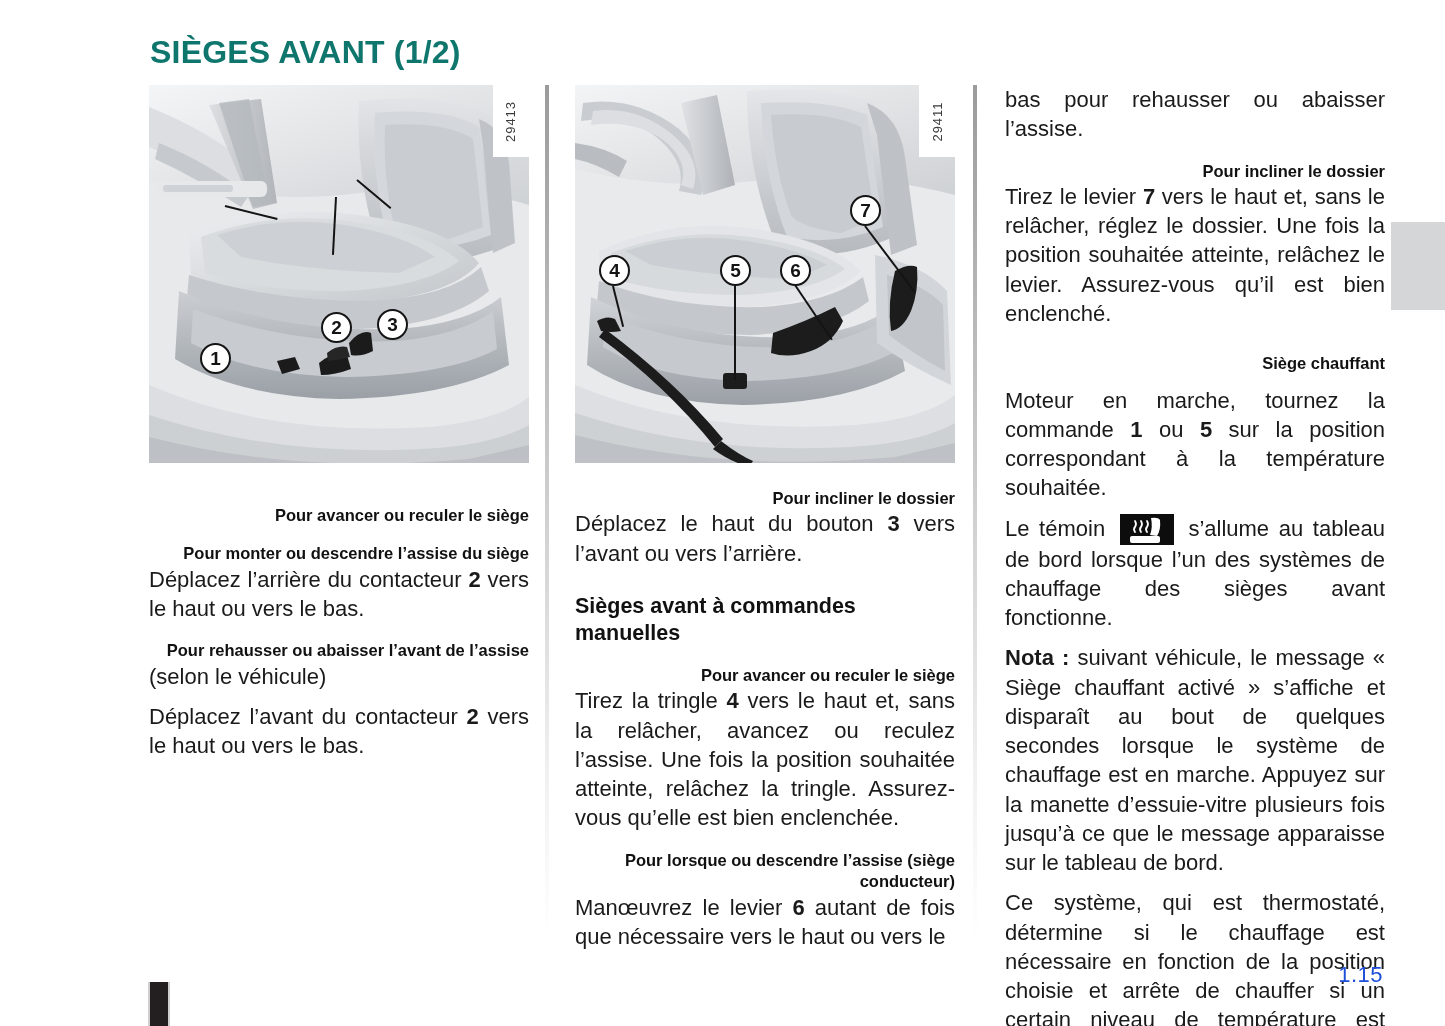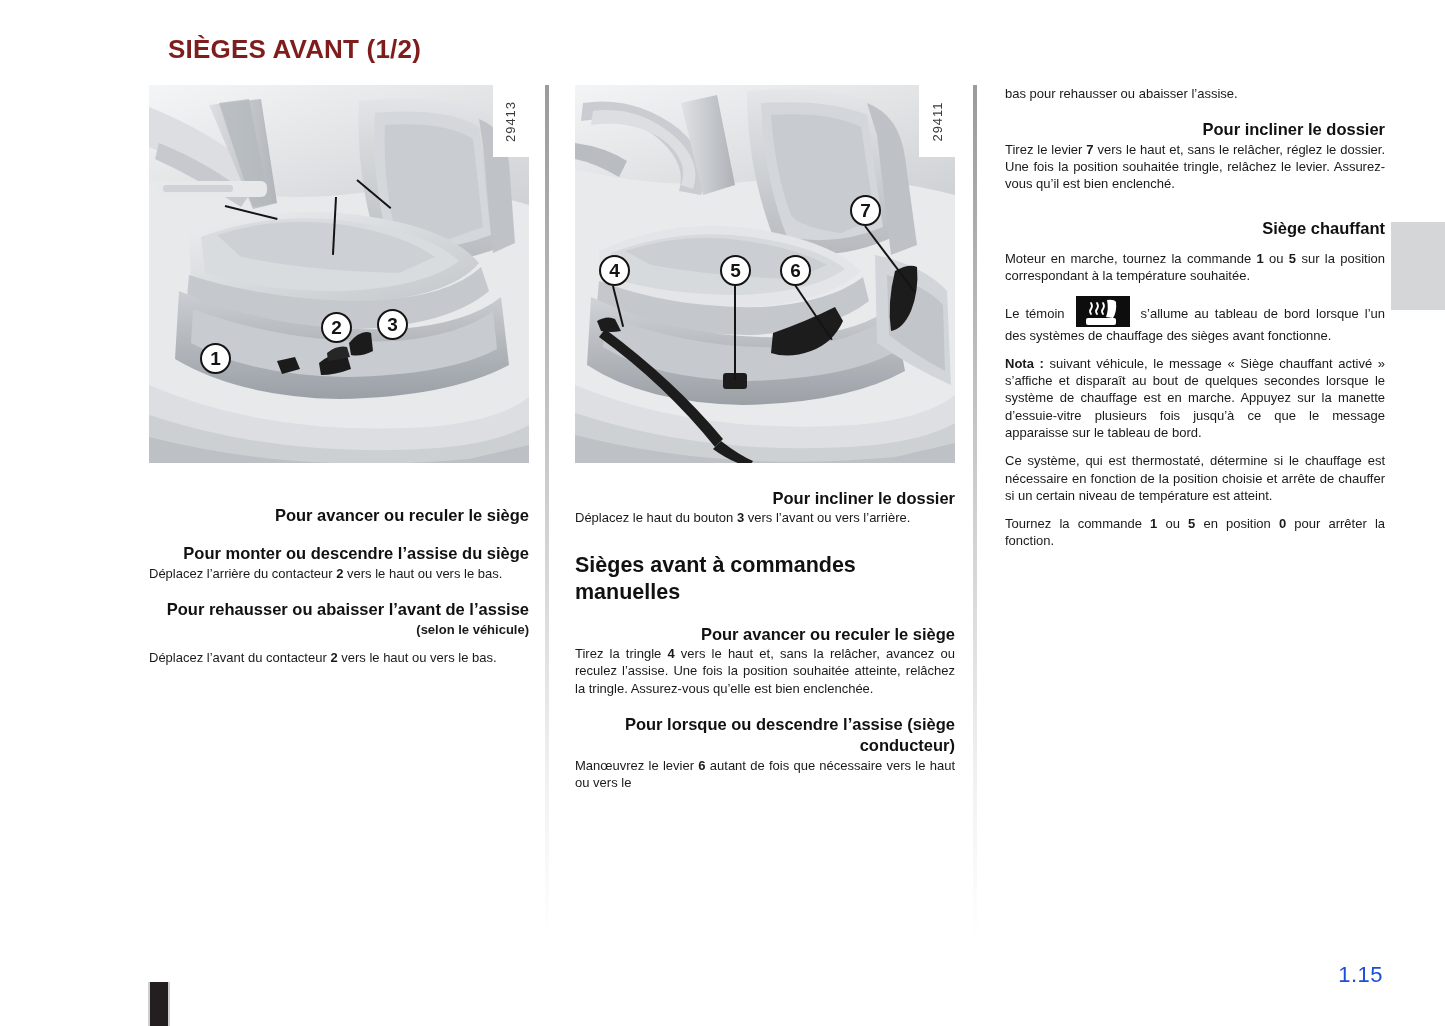--- a/index.html
+++ b/index.html
@@ -19,12 +19,12 @@
   
   .page-title {
     position: absolute;
-    left: 168px;
+    left: 150px;
     top: 34px;
-    font-size: 26px;
+    font-size: 32px;
     font-weight: bold;
     letter-spacing: 0.2px;
-    color: #7f1d1d;
+    color: #0f766e;
   }
 
   

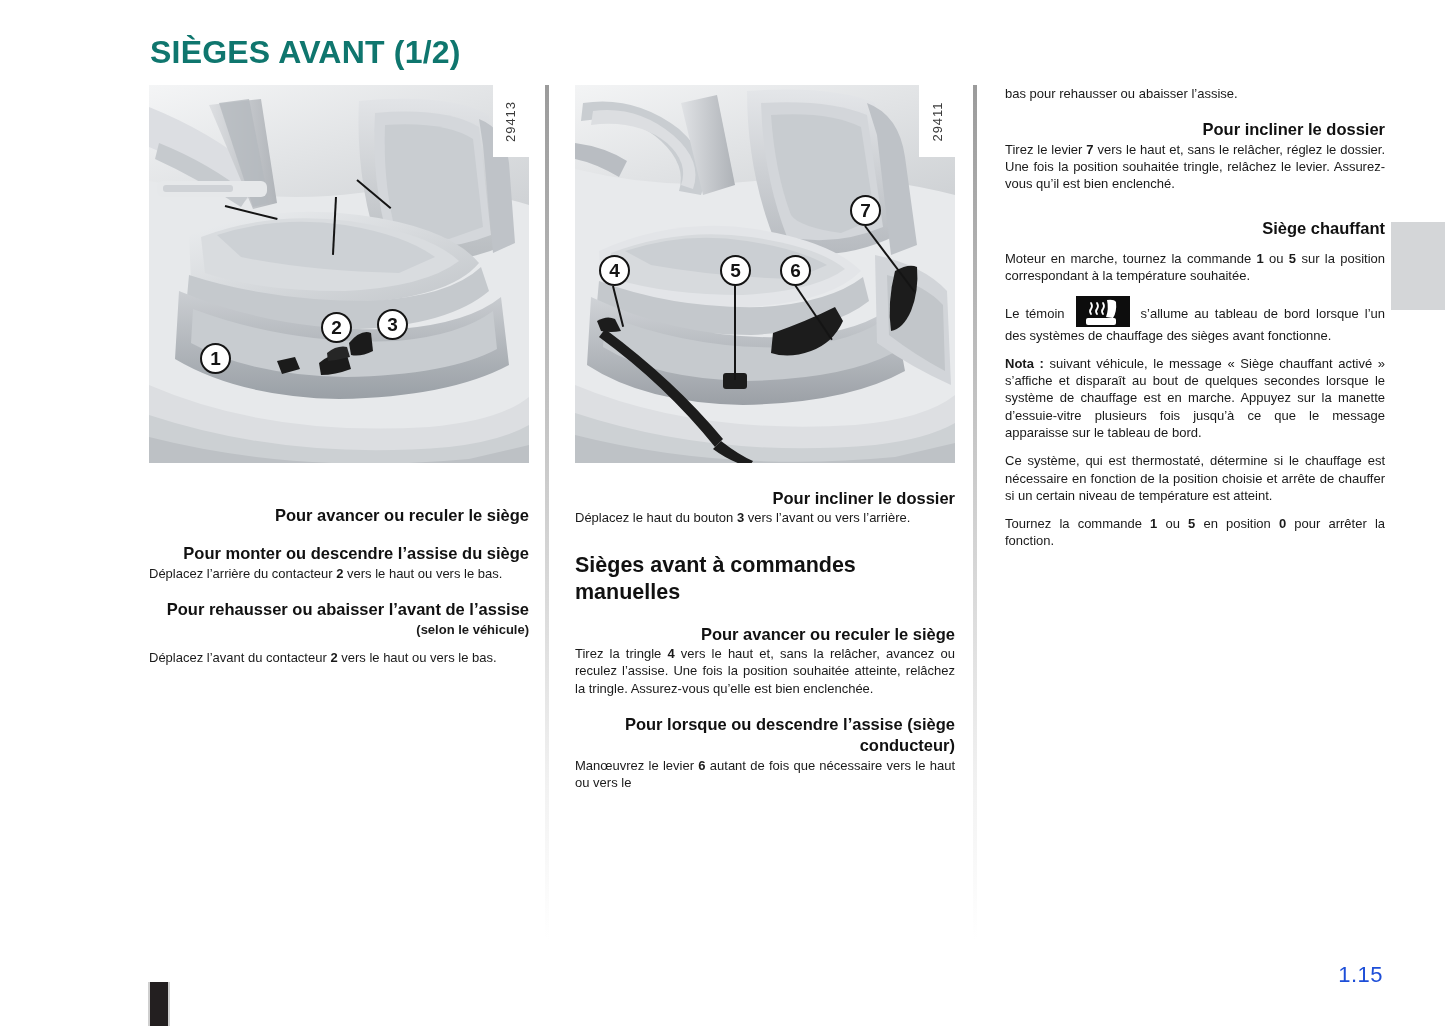--- a/index.html
+++ b/index.html
@@ -123,7 +123,7 @@
     text-align: right;
   }
   p.body {
-    font-size: 13px;
+    font-size: 22px;
     line-height: 1.33;
     margin: 0;
     color: #1a1a1a;

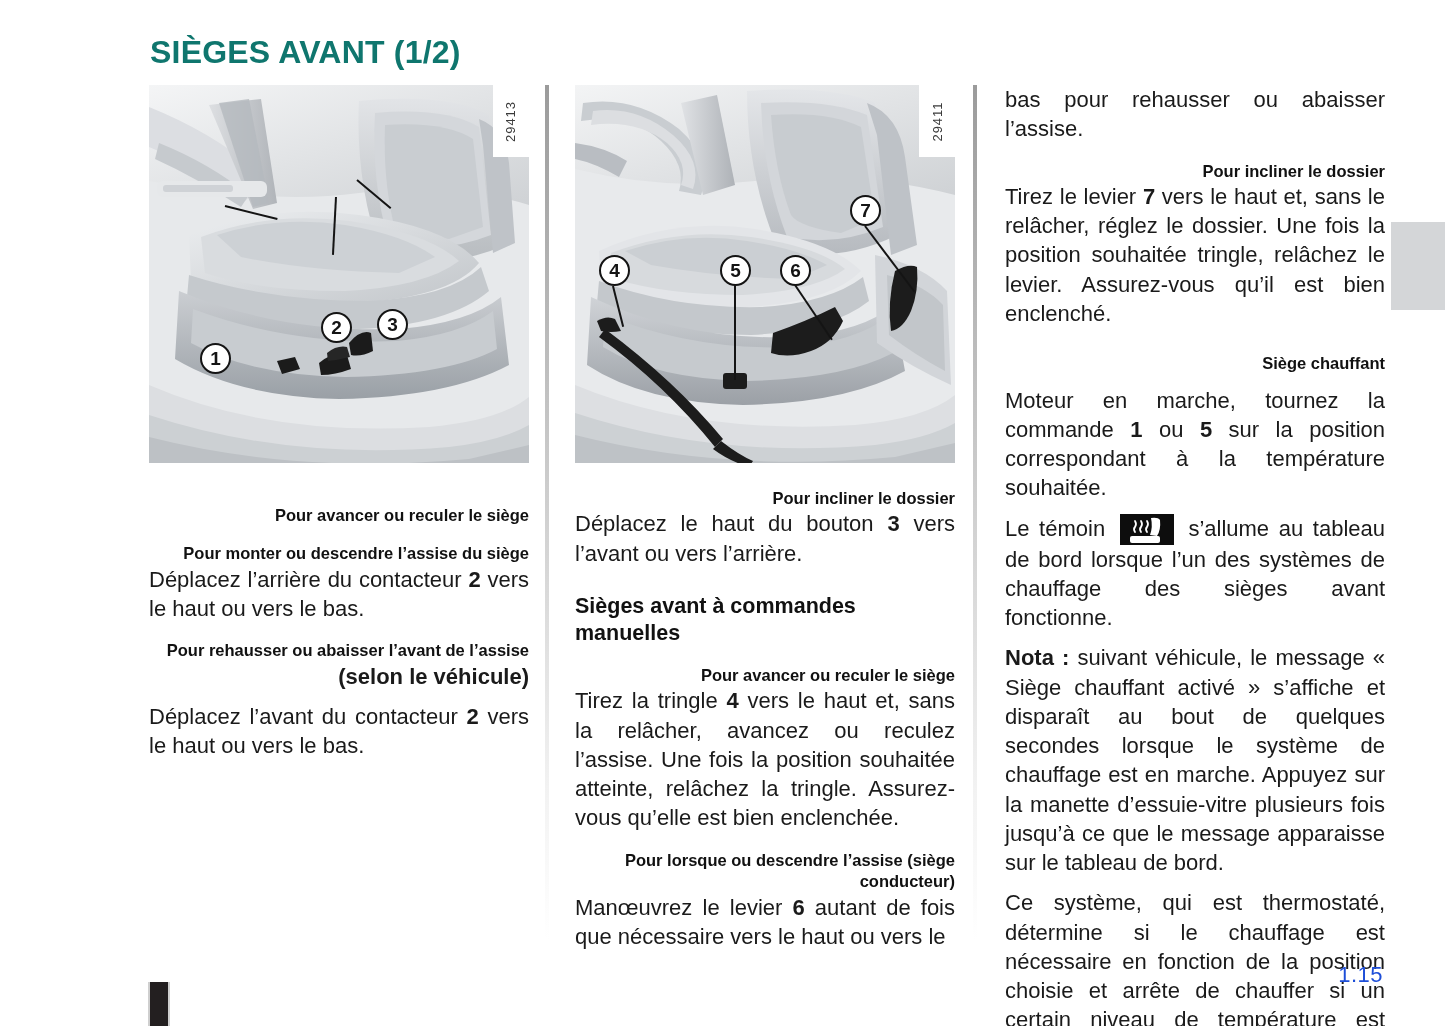--- a/index.html
+++ b/index.html
@@ -377,7 +377,7 @@
 
   <div class="gap-md"></div>
   <h3 class="sub">Pour incliner le dossier</h3>
-  <p class="body"><span>Tirez le levier </span><b>7</b><span> vers le haut et, sans le relâcher, réglez le dossier. Une fois la position souhaitée tringle, relâchez le levier. Assurez-vous qu’il est bien enclenché.</span></p>
+  <p class="body"><span>Tirez le levier </span><b>7</b><span> vers le haut et, sans le relâcher, réglez le dossier. Une fois la position souhaitée atteinte, relâchez le levier. Assurez-vous qu’il est bien enclenché.</span></p>
 
   <div class="gap-lg"></div>
   <h3 class="sub">Siège chauffant</h3>

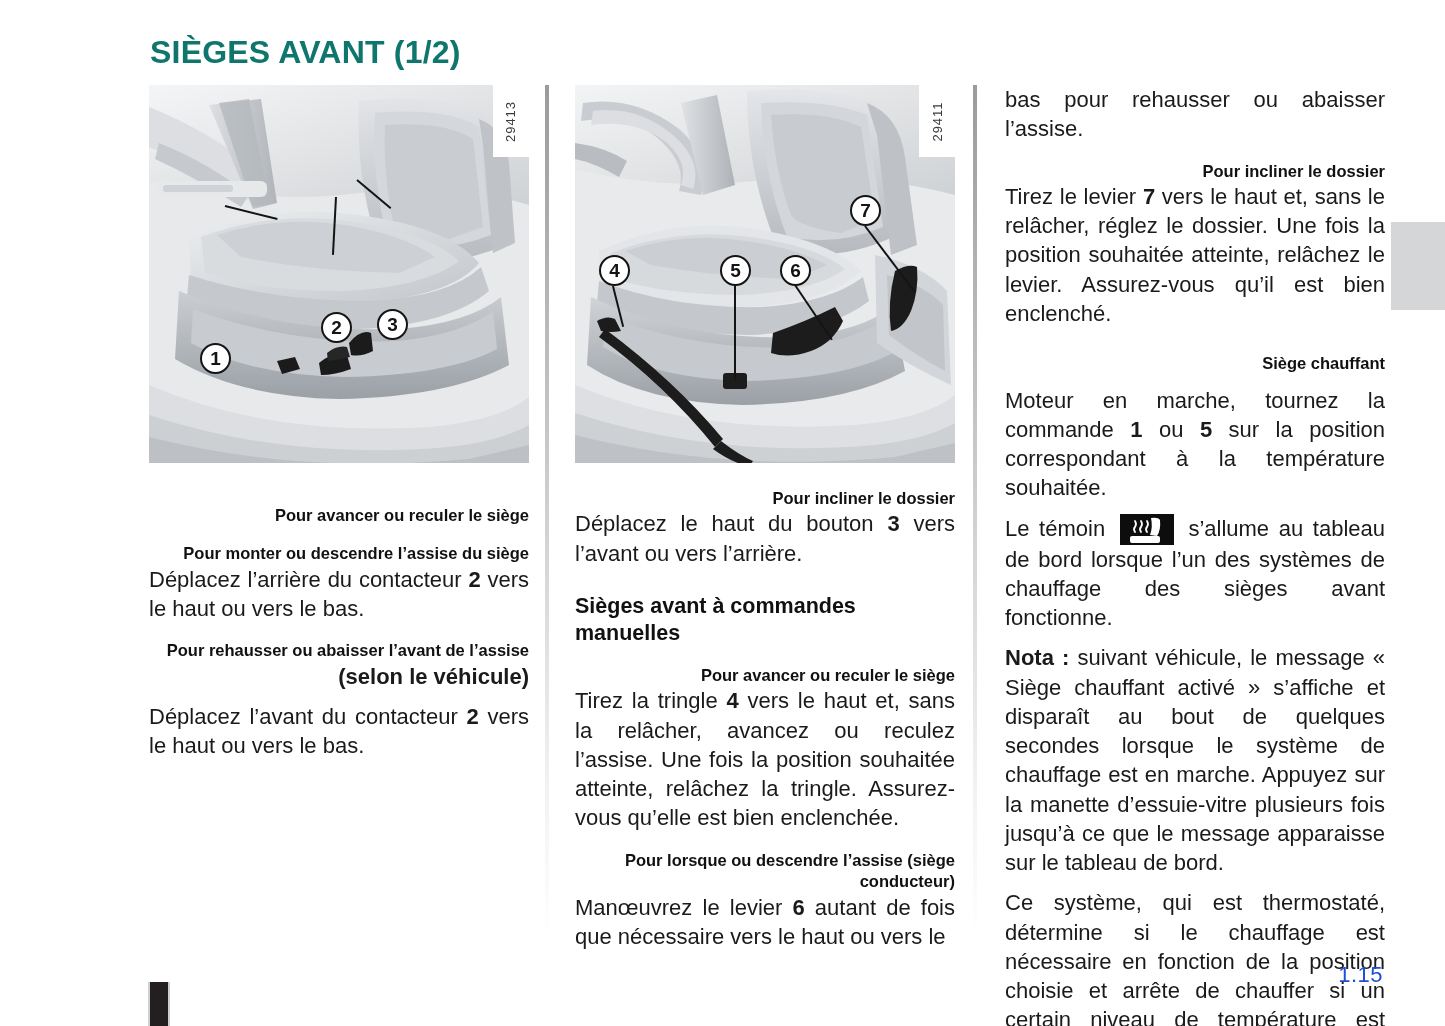--- a/index.html
+++ b/index.html
@@ -129,7 +129,7 @@
     color: #1a1a1a;
     text-align: justify;
   }
-  p.body.nojust { text-align: right; font-weight: bold; }
+  p.body.nojust { text-align: left; }
   p.body b, h3.sub b { font-weight: bold; }
   .gap-lg { height: 25px; }
   .gap-md { height: 17px; }

